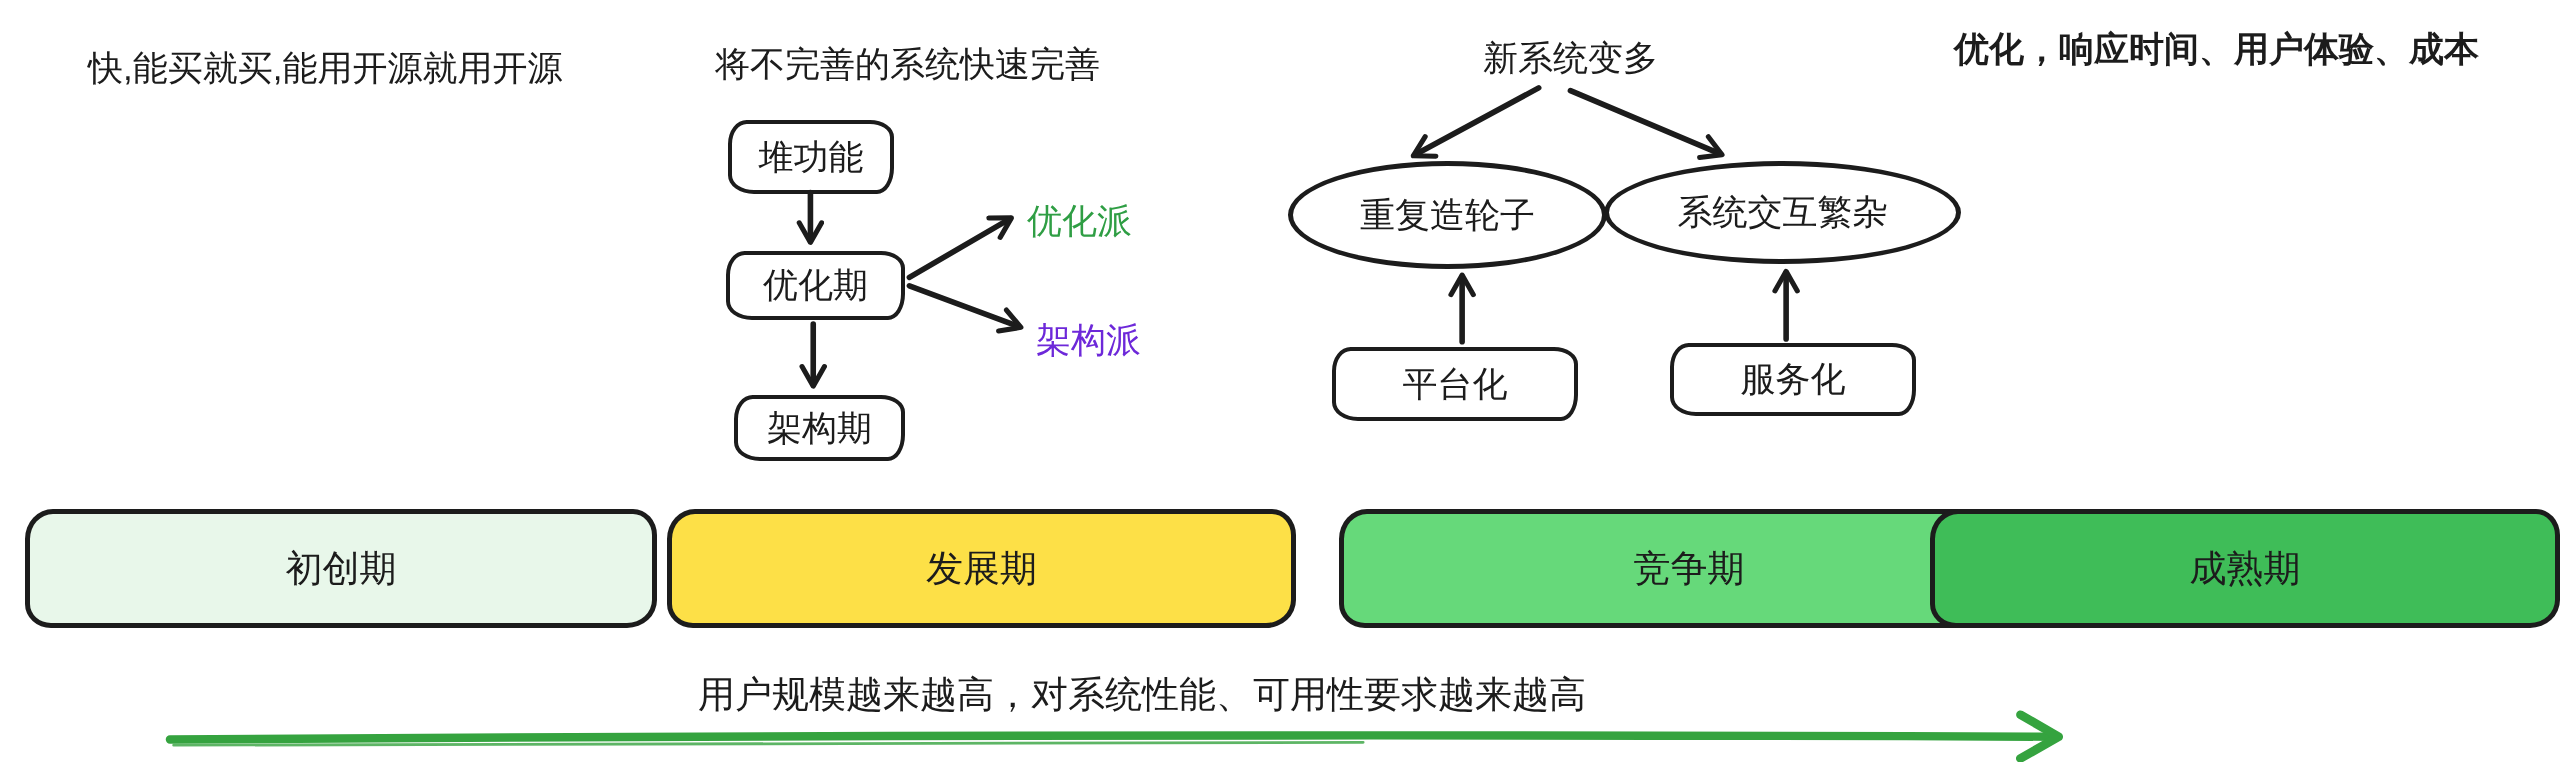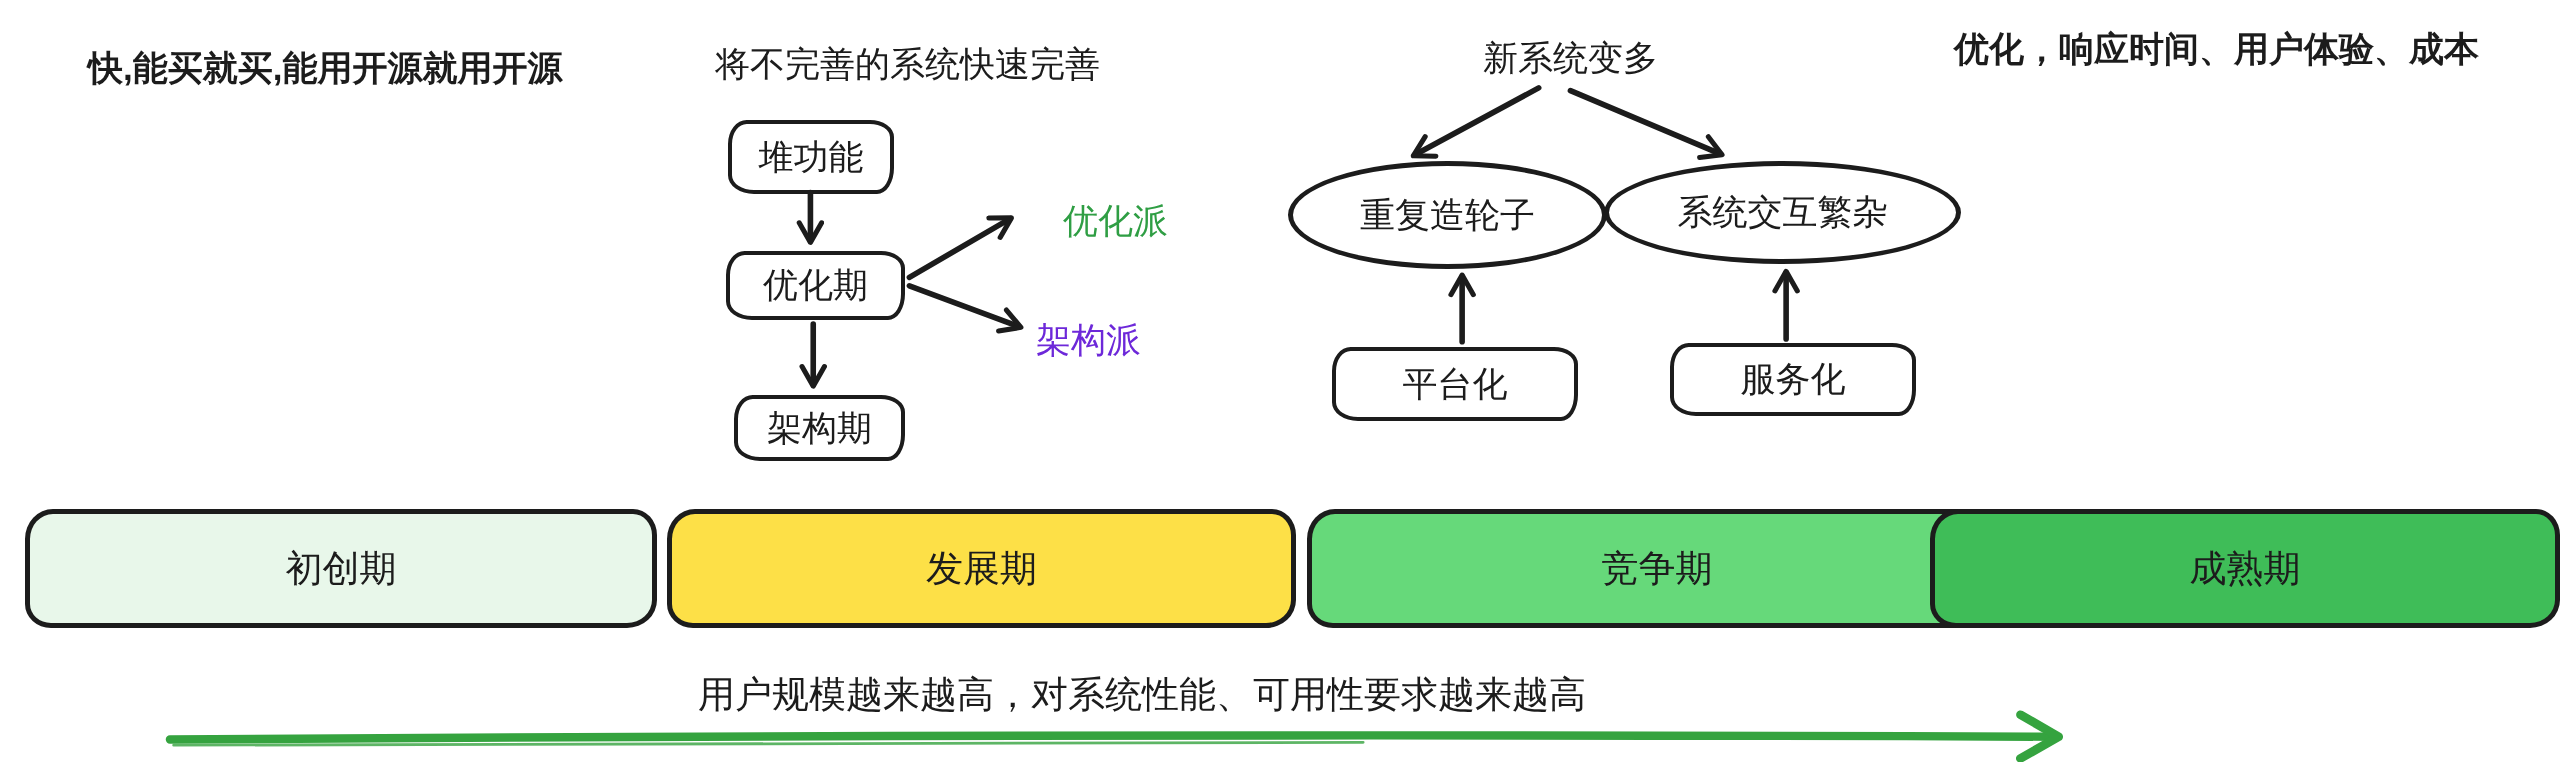--- a/index.html
+++ b/index.html
@@ -29,7 +29,7 @@
 </head>
 <body>
 
-<div class="label ann" style="left:88px;  top:45px;font-weight:bold;">快,能买就买,能用开源就用开源</div>
+<div class="label ann" style="left:88px;  top:45px;">快,能买就买,能用开源就用开源</div>
 <div class="label ann" style="left:715px; top:41px;">将不完善的系统快速完善</div>
 <div class="label ann" style="left:1483px;top:35px; font-size:35px;">新系统变多</div>
 <div class="label ann" style="left:1954px;top:26px; font-size:35px;font-weight:bold;">优化，响应时间、用户体验、成本</div>

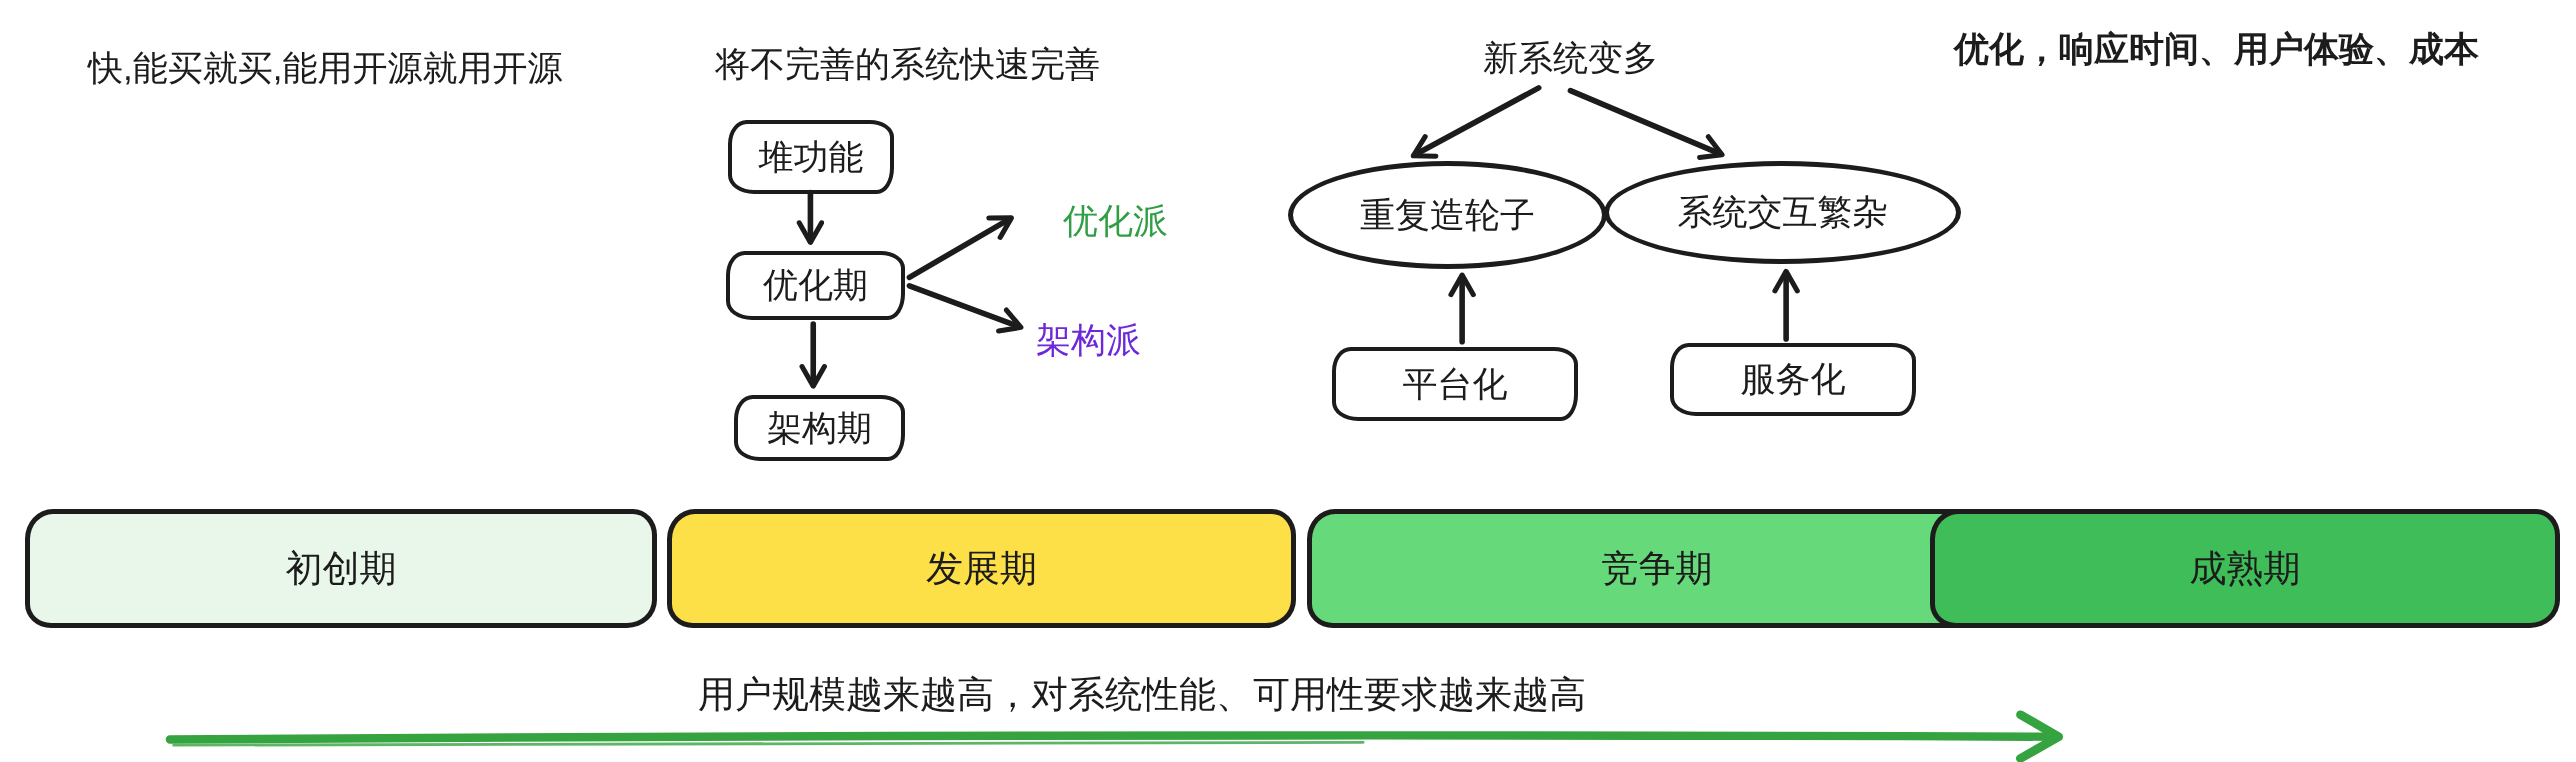--- a/index.html
+++ b/index.html
@@ -44,7 +44,7 @@
     <span>架构期</span>
   </div>
 
-<div class="label" style="left: 1027px; top: 198px; font-size: 35px; color: rgb(47, 158, 68); margin-left: 36px;">优化派</div>
+<div class="label" style="left: 1027px; top: 198px; font-size: 35px; color: rgb(47, 158, 68);">优化派</div>
 <div class="label" style="left: 1036px; top: 317px; font-size: 35px; color: #6d28d9;">架构派</div>
 
 <div class="node ellipse" style="left:1288px; top:161px; width:319px; height:108px;">

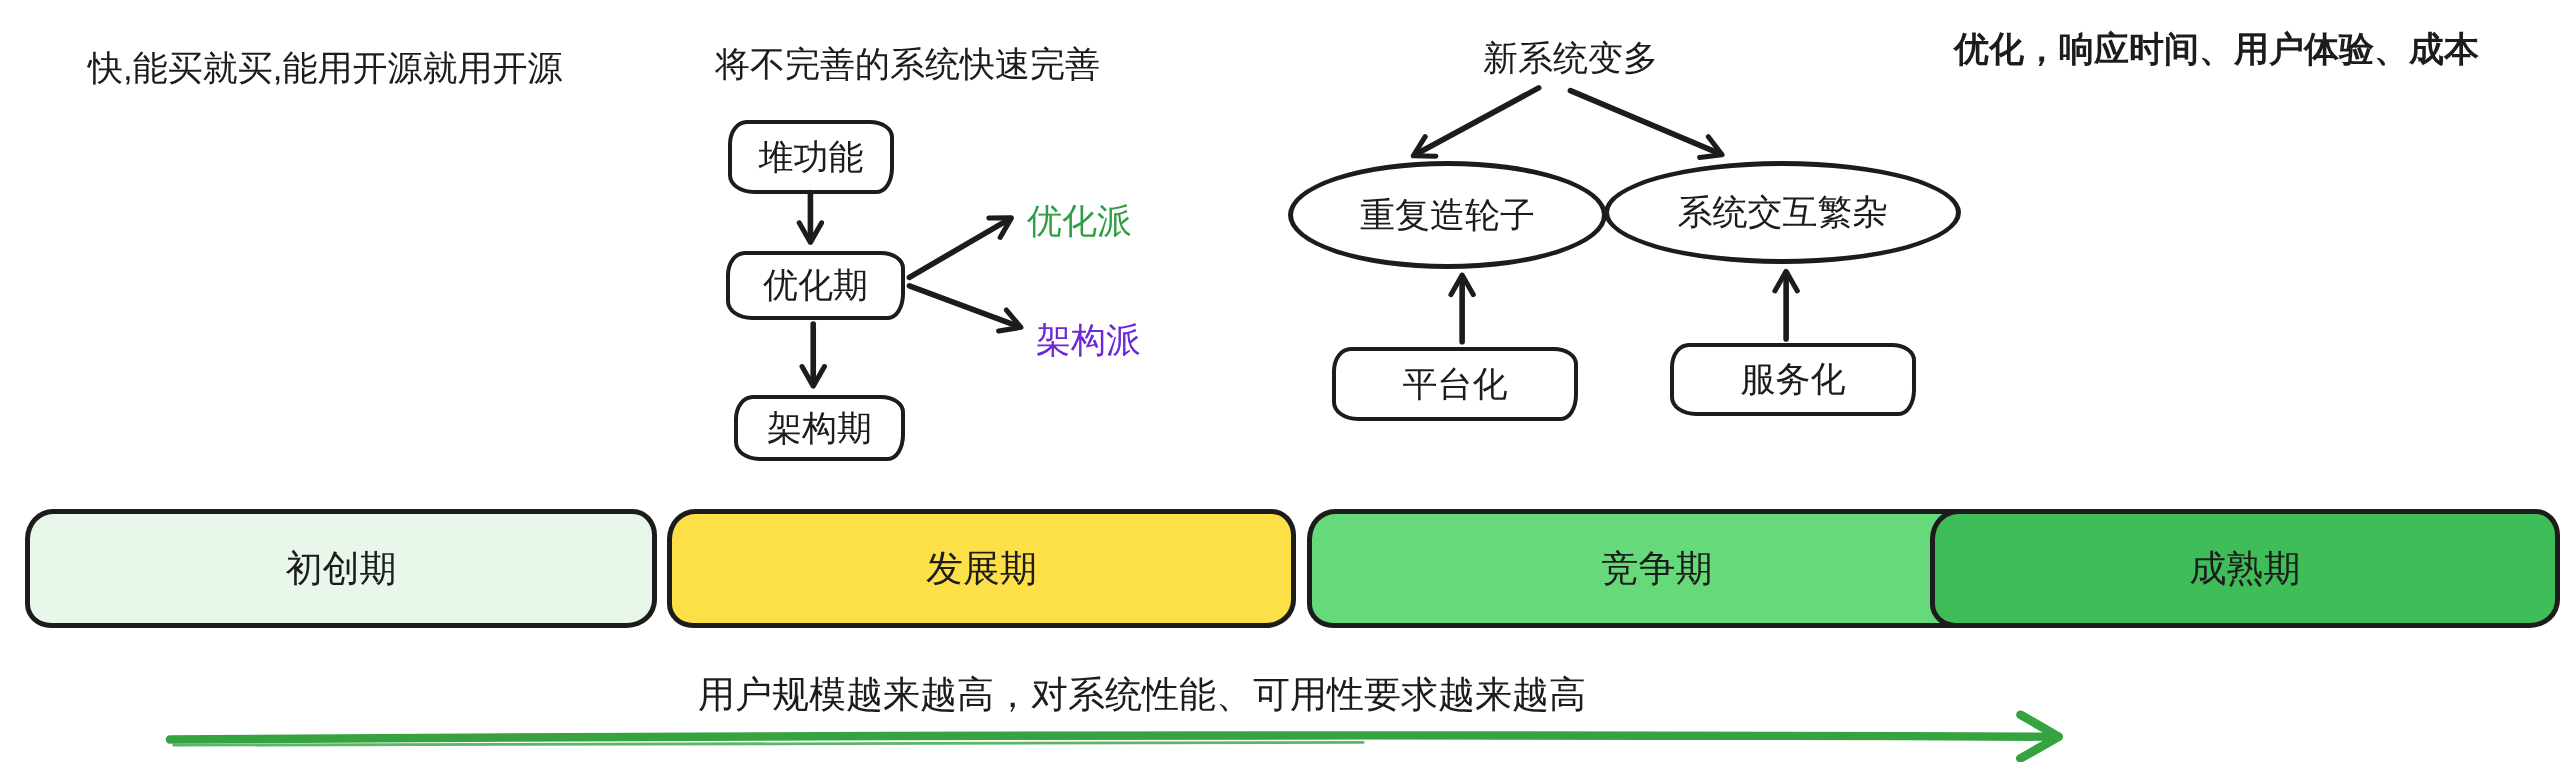--- a/index.html
+++ b/index.html
@@ -66,7 +66,7 @@
 <div class="stage" style="left: 667px; width: 629px; background-color: #fde047;">
     <span>发展期</span>
   </div>
-<div class="stage" style="left: 1307px; width: 700px; background-color: rgb(102, 217, 122);">
+<div class="stage" style="left: 1339px; width: 700px; background-color: rgb(102, 217, 122);">
     <span>竞争期</span>
   </div>
 <div class="stage" style="left: 1930px; width: 630px; background-color: rgb(63, 189, 88);">

